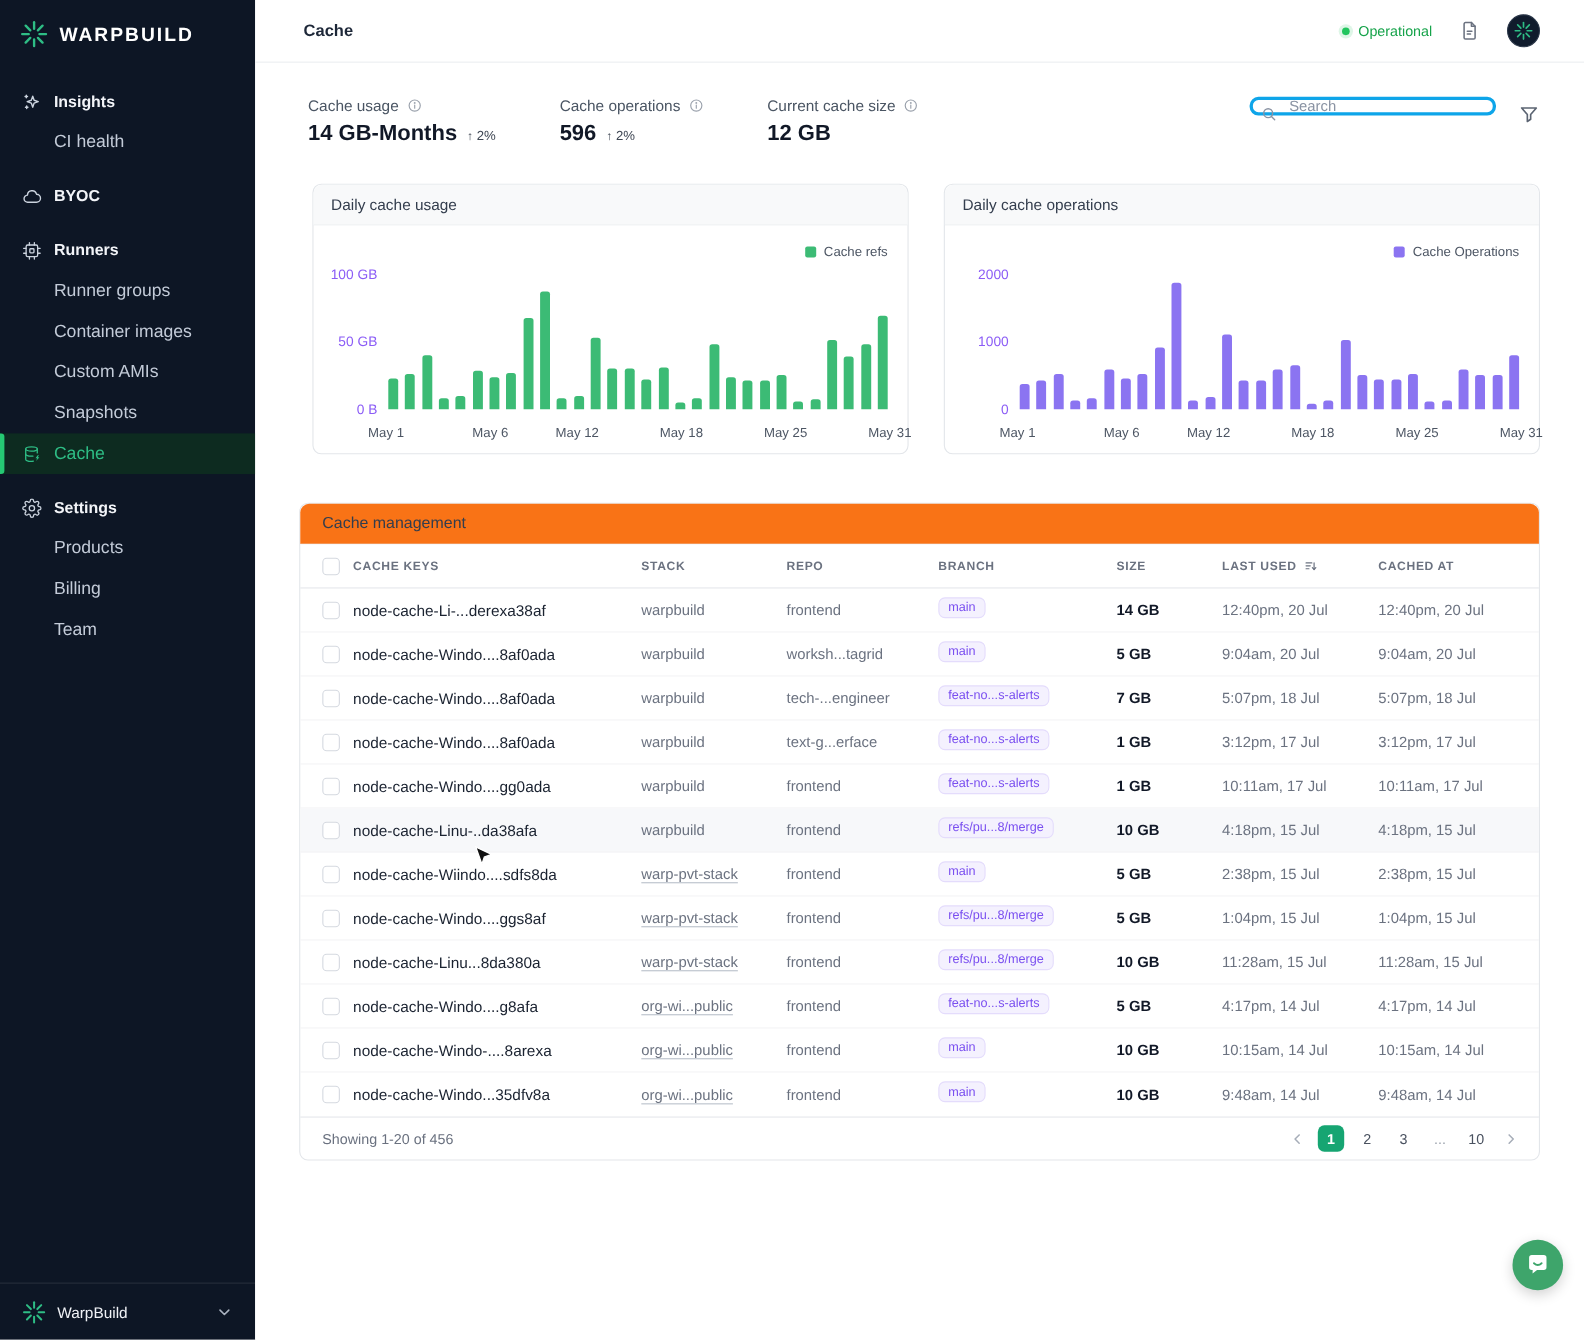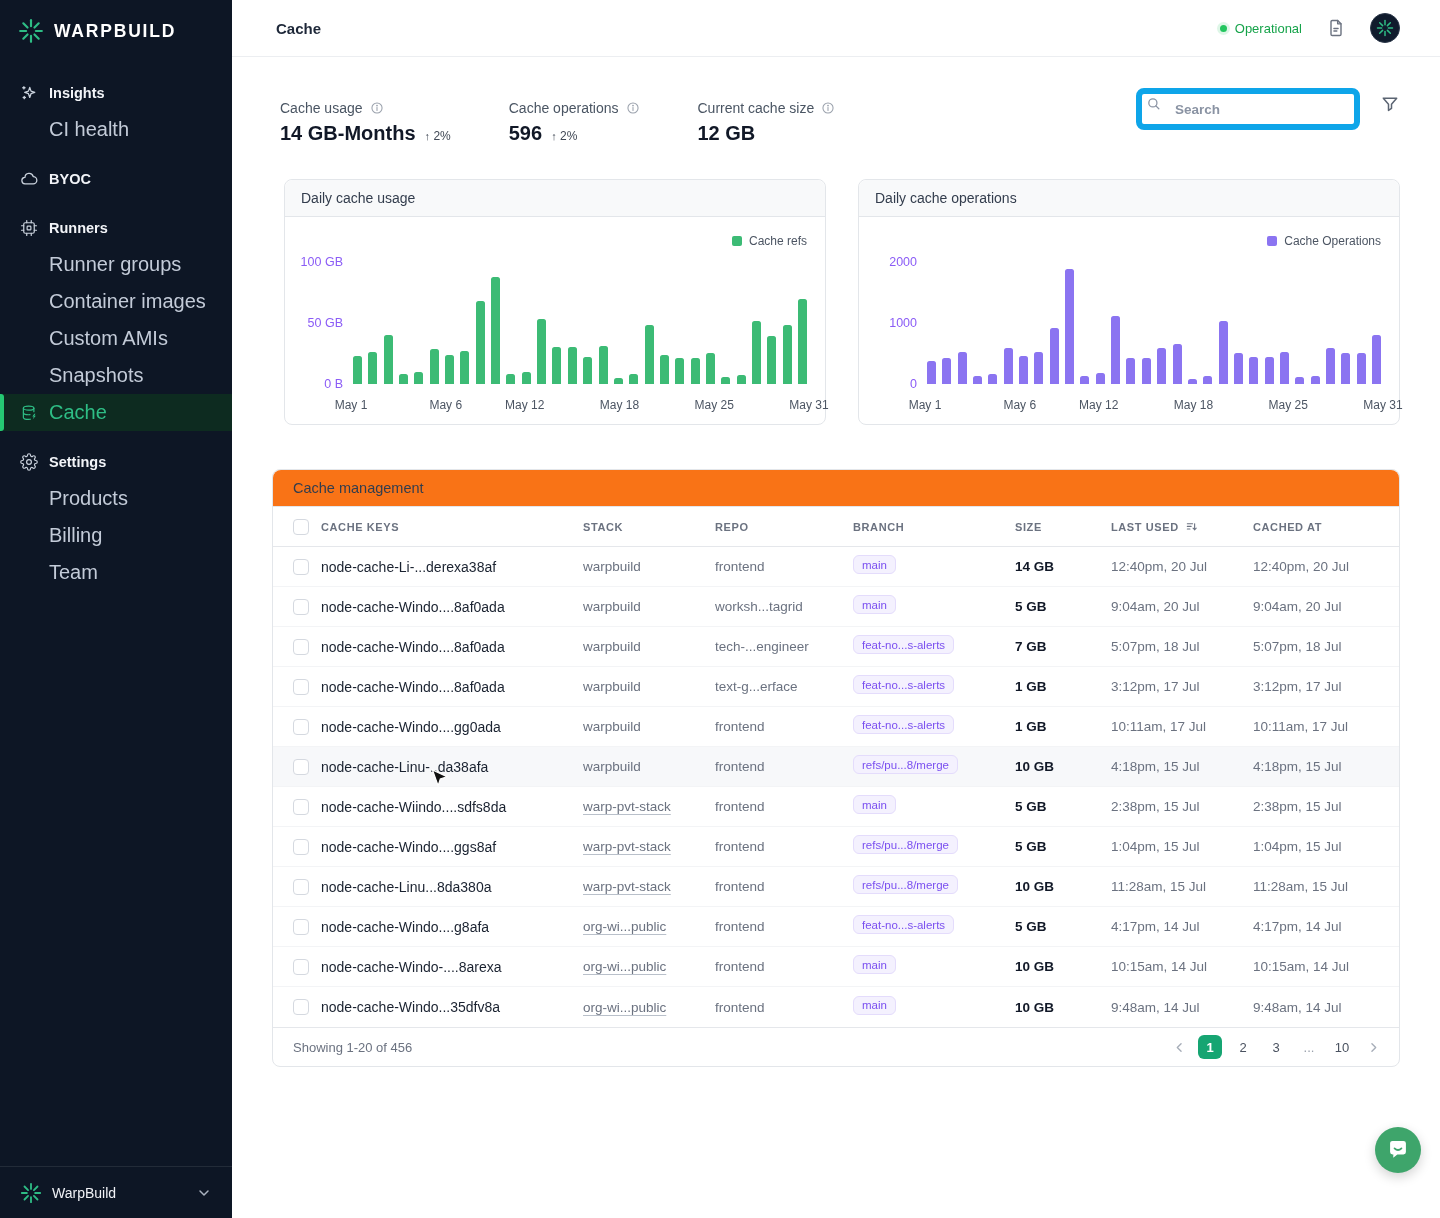--- a/index.html
+++ b/index.html
@@ -41,7 +41,7 @@
 
   
   .stats-row { display:flex; align-items:flex-start; }
-  .stats { display:flex; gap:58px; padding-left:8px;margin-top:12px; }
+  .stats { display:flex; gap:58px; padding-left:8px; }
   .stat-label { display:flex; align-items:center; gap:7px; font-size:14px; color:#4a5563; }
   .stat-label .info { width:14px; height:14px; color:#9aa1ac; }
   .stat-value-row { display:flex; align-items:baseline; gap:9px; margin-top:6px; }

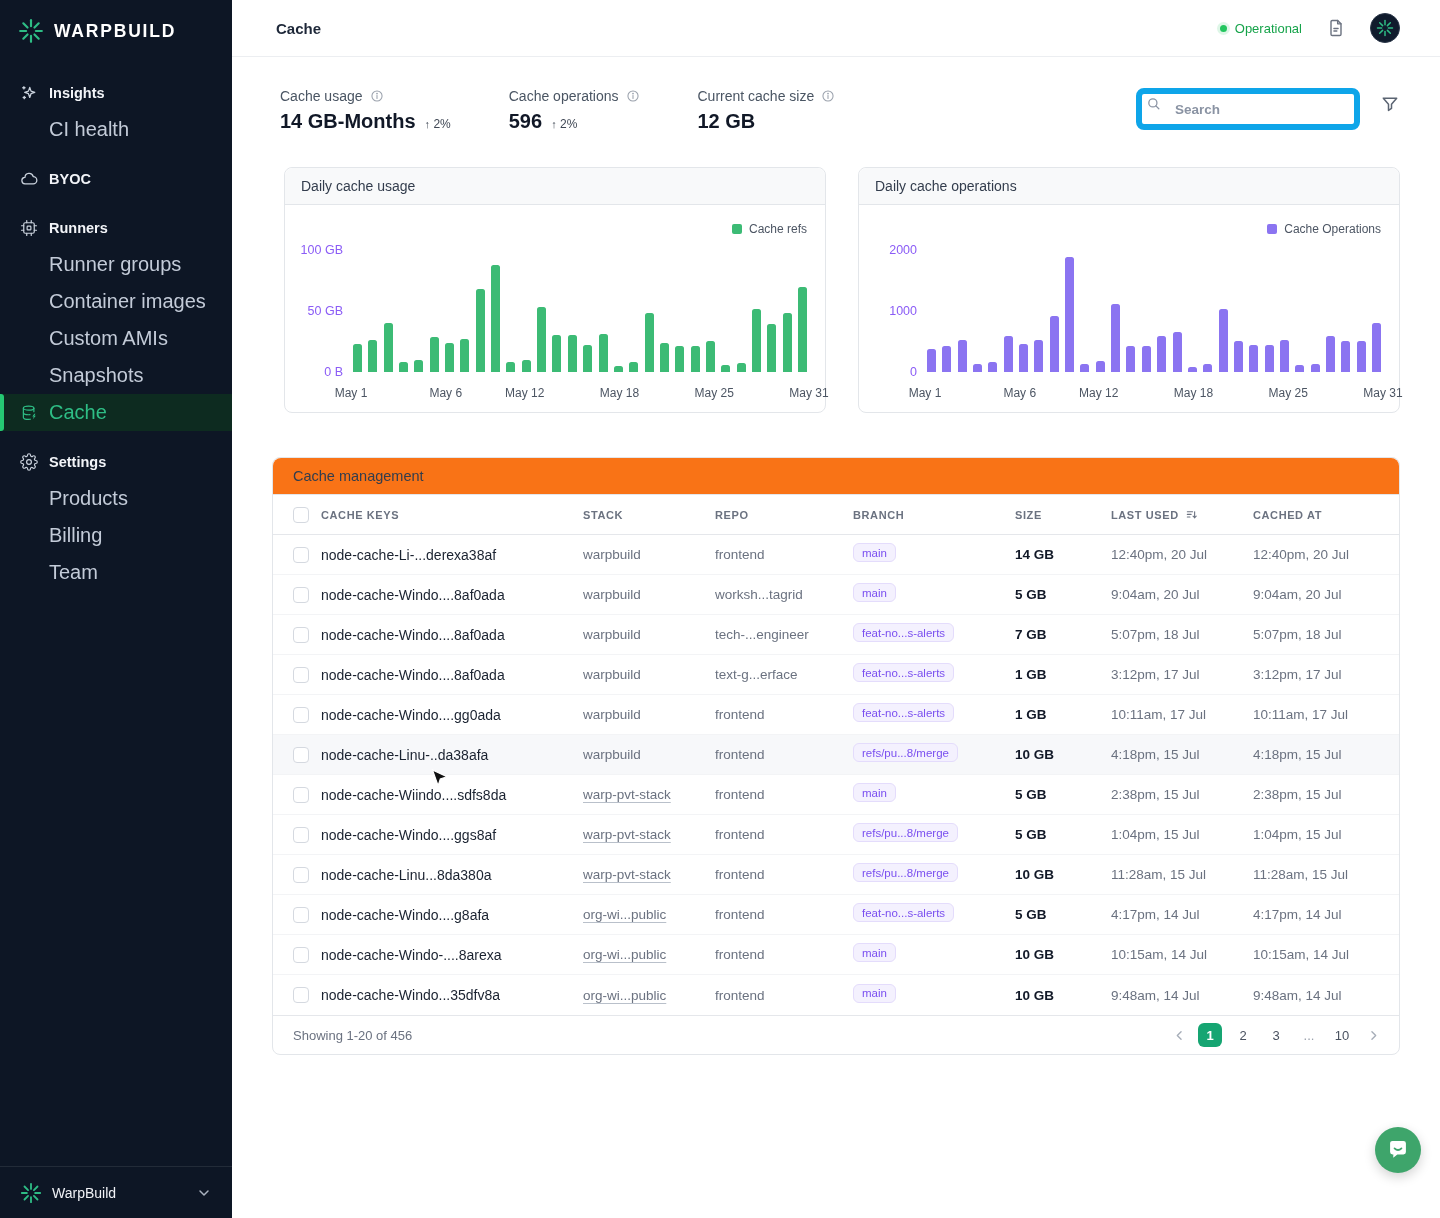--- a/index.html
+++ b/index.html
@@ -50,7 +50,7 @@
   .stat-delta .arrow { font-size:11px; }
   .search-group { margin-left:auto; display:flex; align-items:flex-start; gap:20px; }
   .search-box { position:relative; width:224px; }
-  .search-box input { width:224px; height:42px; border:6px solid #0ea5e9; border-radius:8px; padding:0 10px 0 33px; font-size:13.5px; color:#374151; outline:none; font-family:inherit;font-weight:bold; }
+  .search-box input { width:224px; height:17px; border:3px solid #0ea5e9; border-radius:8px; padding:0 10px 0 33px; font-size:13.5px; color:#374151; outline:none; font-family:inherit; }
   .search-box input::placeholder { color:#8a93a3; }
   .search-icon { position:absolute; left:10px; top:7.5px; width:15px; height:15px; color:#8a93a3; }
   .filter-btn { width:20px; height:20px; color:#5b6472; margin-top:6px; background:none; border:none; cursor:pointer; }

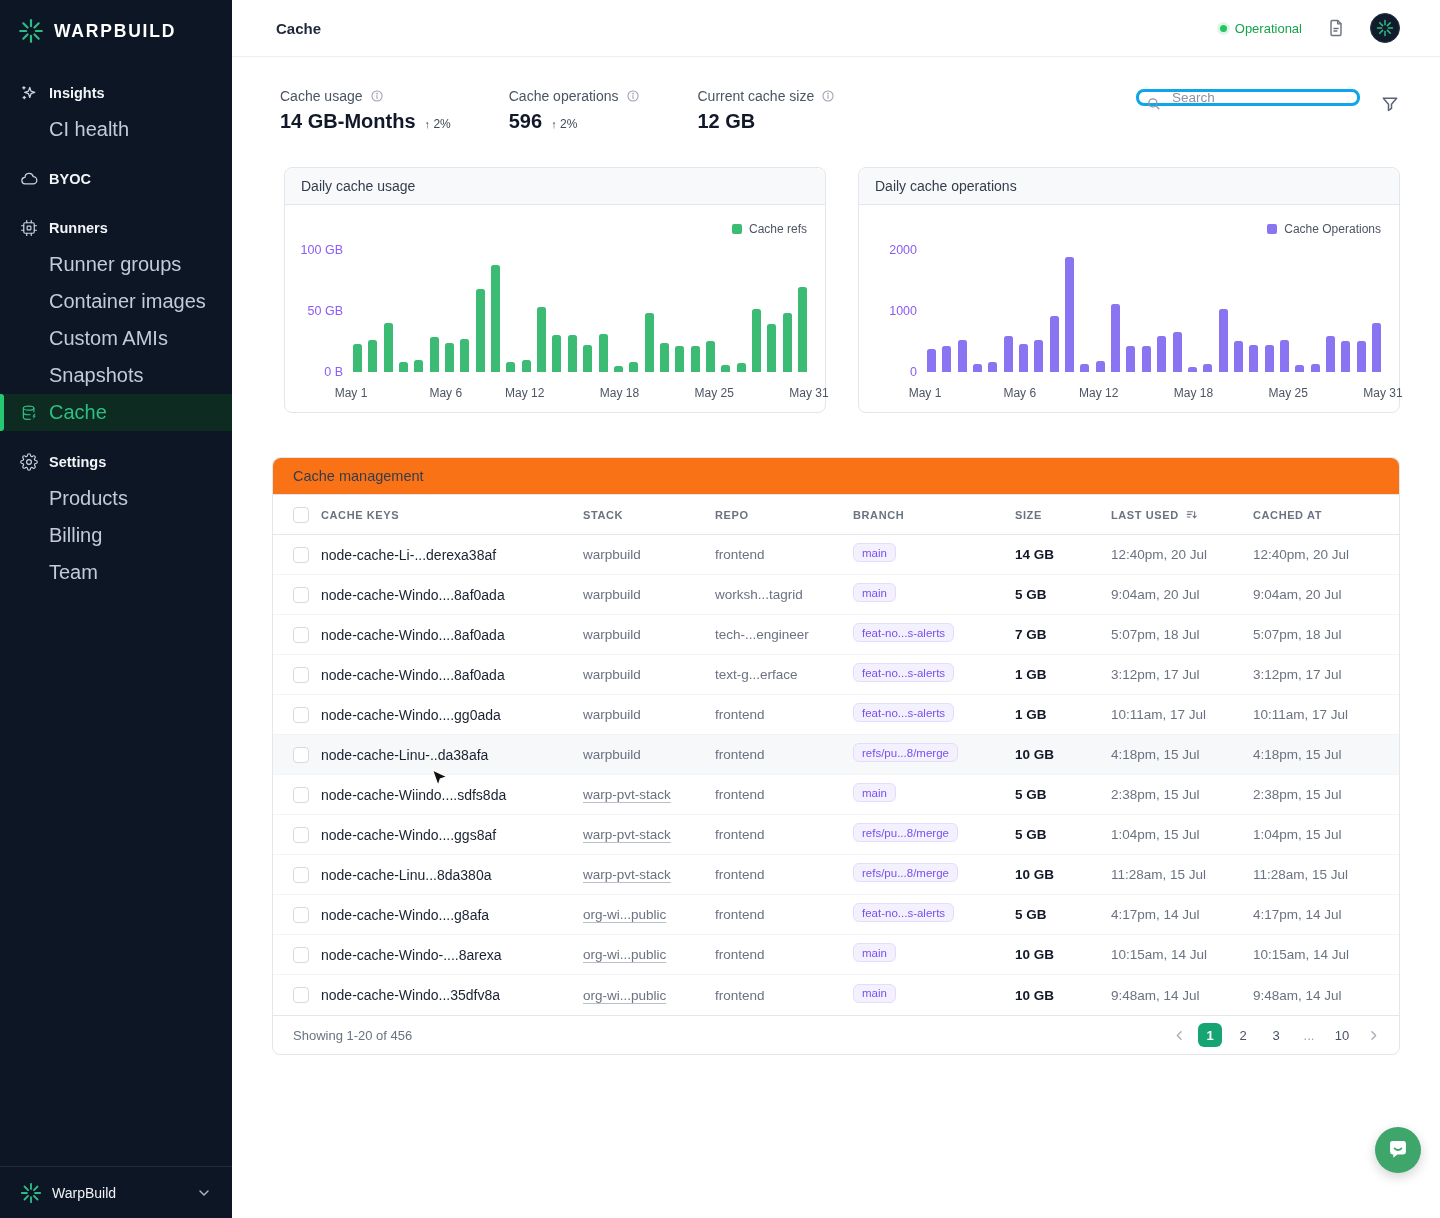--- a/index.html
+++ b/index.html
@@ -15,7 +15,7 @@
   .nav-section { margin-bottom:12px; }
   .nav-item { display:flex; align-items:center; gap:11px; height:37px; padding-left:20px; font-size:14.5px; color:#c3cbd8; cursor:default; position:relative; }
   .nav-item.top { color:#f2f4f8; font-weight:600; }
-  .nav-item.child { padding-left:49px; font-size:20px; font-weight:400; }
+  .nav-item.child { padding-left:49px; font-size:16px; font-weight:400; }
   .nav-item.child.has-icon { padding-left:20px; }
   .nav-item .nav-icon { width:18px; height:18px; flex:0 0 18px; color:#cbd3de; }
   .nav-item.active { background:#0d2b20; color:#2ebd85; font-weight:500; }

